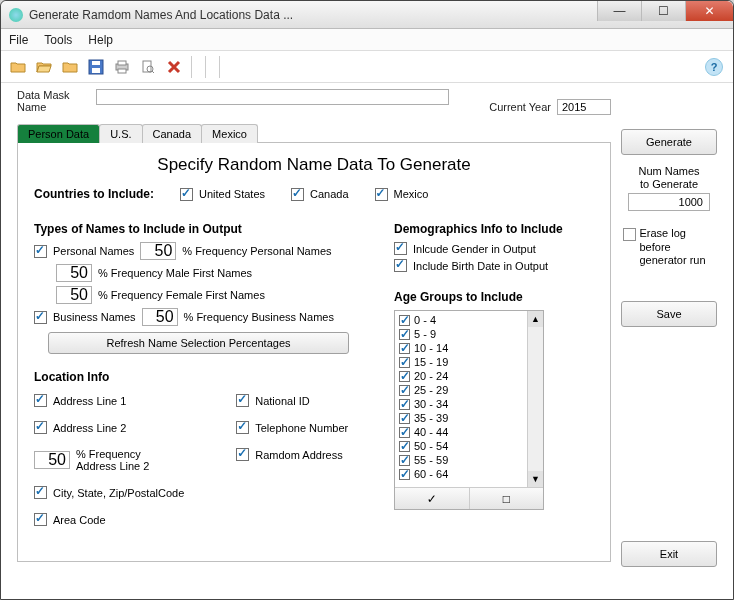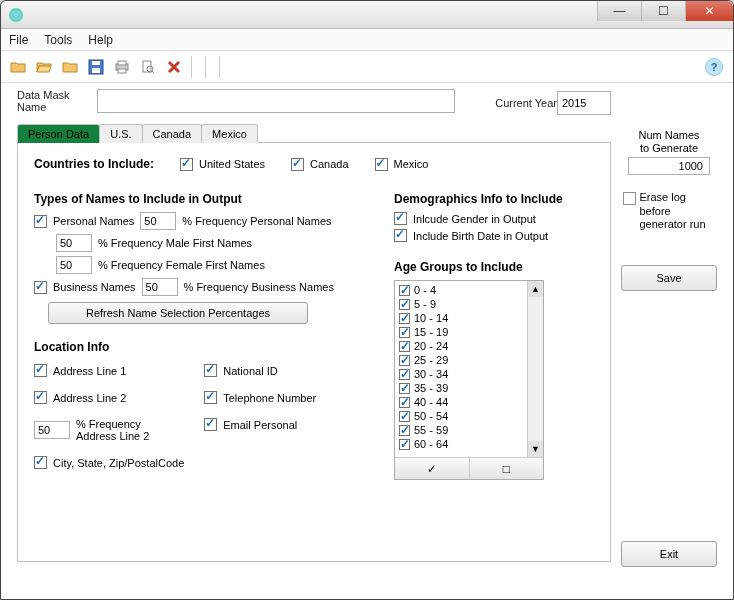--- a/index.html
+++ b/index.html
@@ -82,6 +82,7 @@
 <div class="window">
   <div class="titlebar">
     <div class="icon"></div>
+    <div class="title">Generate Ramdom Names And Locations Data ...</div>
     <div class="winbtns">
       <div class="winbtn min">—</div>
       <div class="winbtn max">☐</div>

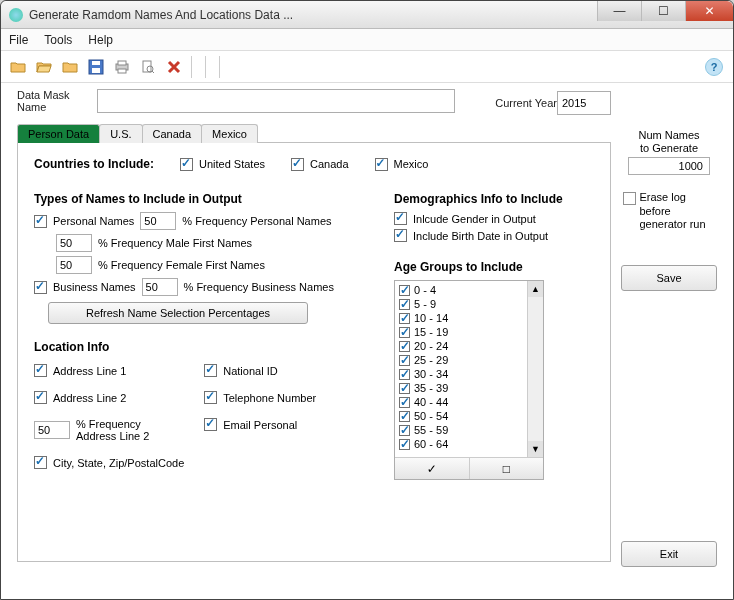--- a/index.html
+++ b/index.html
@@ -33,7 +33,7 @@
 .field-col { display:flex; flex-direction:row; }
 .label { font-size:11px; color:#222; margin-bottom:2px;}
 .textinput { border:1px solid #adadad; height:24px; padding:1px 4px; font-size:11px; background:#fff;}
-.cyrow { display:flex; align-items:center; margin-left:20px;}
+.cyrow { display:flex; align-items:center; gap:6px; margin-left:20px;}
 
 .tabs { display:flex; margin-top:2px;}
 .tab { padding:3px 10px; font-size:11px; background:#efefef; border:1px solid #bfbfbf; border-bottom:none; border-radius:3px 3px 0 0; margin-right:-1px; position:relative; top:1px; cursor:pointer;}

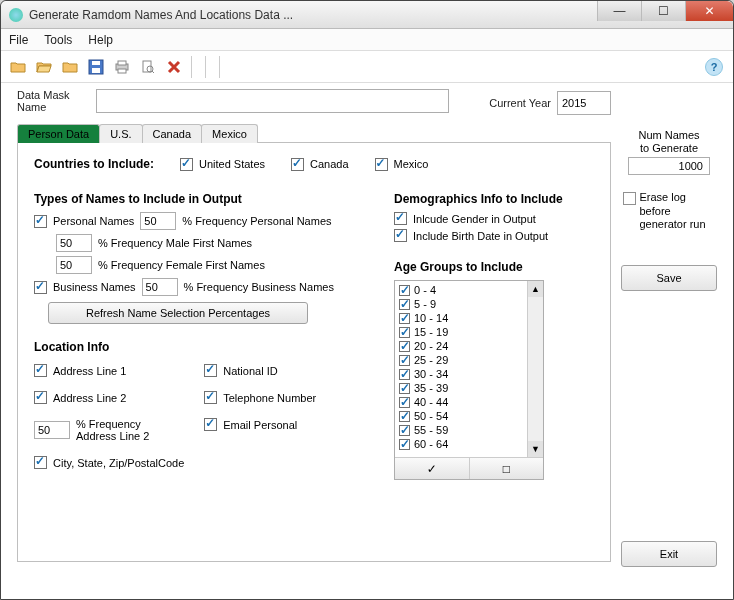--- a/index.html
+++ b/index.html
@@ -32,7 +32,7 @@
 .topfields { display:flex; align-items:flex-end; gap:20px; margin-bottom:8px;}
 .field-col { display:flex; flex-direction:row; }
 .label { font-size:11px; color:#222; margin-bottom:2px;}
-.textinput { border:1px solid #adadad; height:24px; padding:1px 4px; font-size:11px; background:#fff;}
+.textinput { border:1px solid #adadad; height:16px; padding:1px 4px; font-size:11px; background:#fff;}
 .cyrow { display:flex; align-items:center; gap:6px; margin-left:20px;}
 
 .tabs { display:flex; margin-top:2px;}

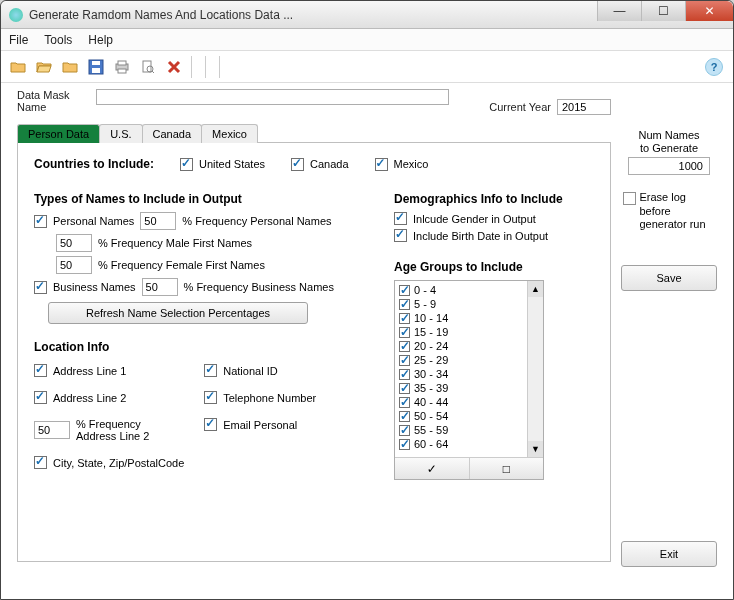--- a/index.html
+++ b/index.html
@@ -322,6 +322,7 @@
 
     <div class="side">
       <div style="height:40px"></div>
+      <div class="btn wbtn sidebtn">Generate</div>
       <div class="sidelabel">Num Names</div>
       <div class="sidelabel">to Generate</div>
       <input class="sidefield" value="1000" style="">

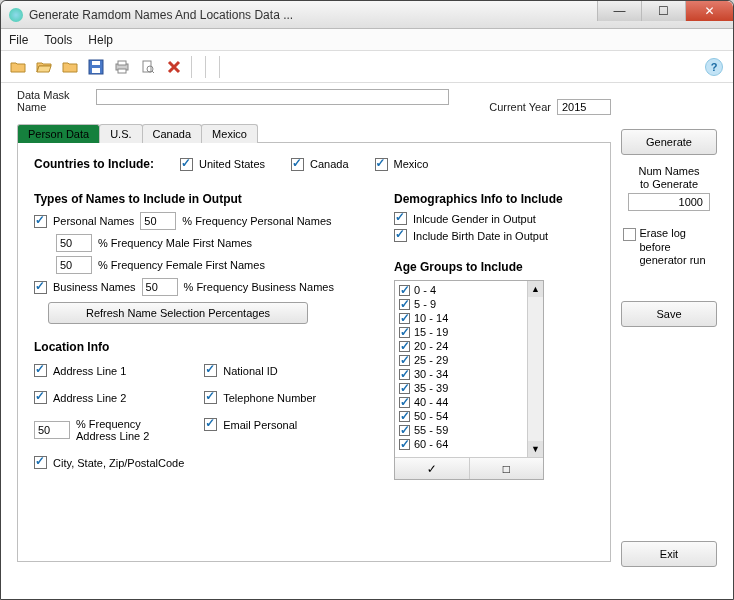--- a/index.html
+++ b/index.html
@@ -166,6 +166,7 @@
       </div>
 
       <div class="tabpanel">
+        <div class="h1">Specify Random Name Data To Generate</div>
 
         <div class="row">
           <span class="sech" style="margin:0 20px 0 0">Countries to Include:</span>

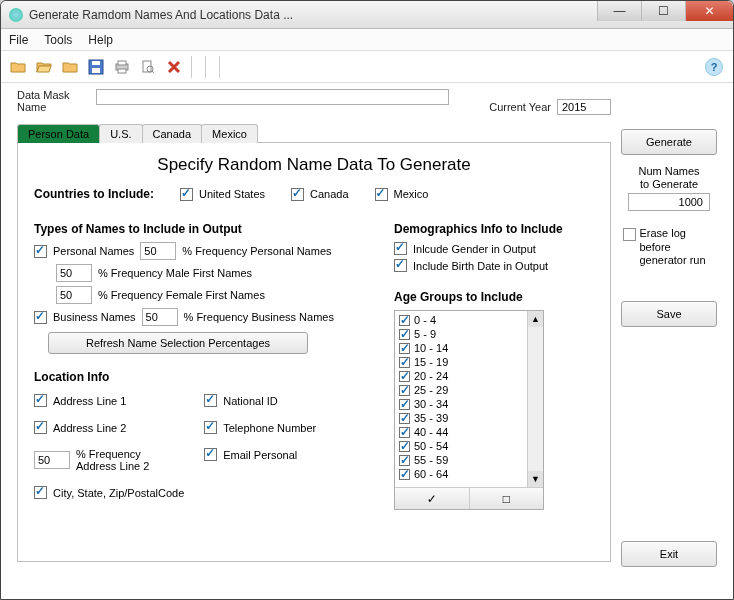--- a/index.html
+++ b/index.html
@@ -46,7 +46,7 @@
 .row { display:flex; align-items:center; gap:6px; margin:4px 0; font-size:11px;}
 .cb { width:13px; height:13px; appearance:none; border:1px solid #707070; background:#fff; position:relative; cursor:pointer;}
 .cb:checked::after { content:"✓"; position:absolute; top:-3px; left:0px; font-size:12px; color:#1b6fb1; font-weight:bold;}
-.numin { width:36px; height:18px; border:1px solid #adadad; font-size:11px; padding:0 3px;}
+.numin { width:36px; height:18px; border:1px solid #adadad; font-size:16px; text-align:right; padding:0 3px;}
 .btn { background:linear-gradient(#fafafa,#e5e5e5); border:1px solid #a0a0a0; border-radius:3px; padding:4px 0; font-size:11px; cursor:pointer; text-align:center;}
 .wbtn { width:96px; padding:6px 0;}
 

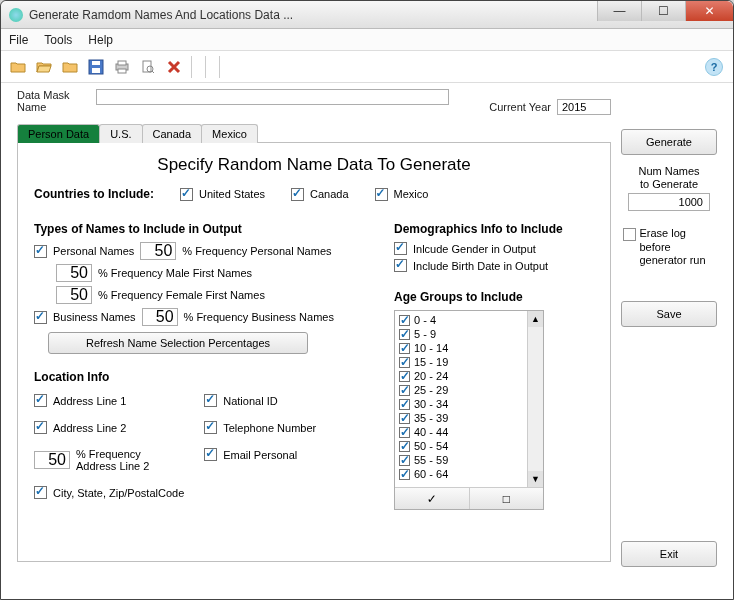--- a/index.html
+++ b/index.html
@@ -54,7 +54,7 @@
 .colL { width:330px;}
 .colR { flex:1;}
 
-.refreshbtn { width:260px; margin:6px 0 0 14px;}
+.refreshbtn { width:301px; margin:6px 0 0 14px;}
 
 .locgrid { display:flex; gap:20px; margin-top:6px;}
 .loccol { display:flex; flex-direction:column; gap:6px;}

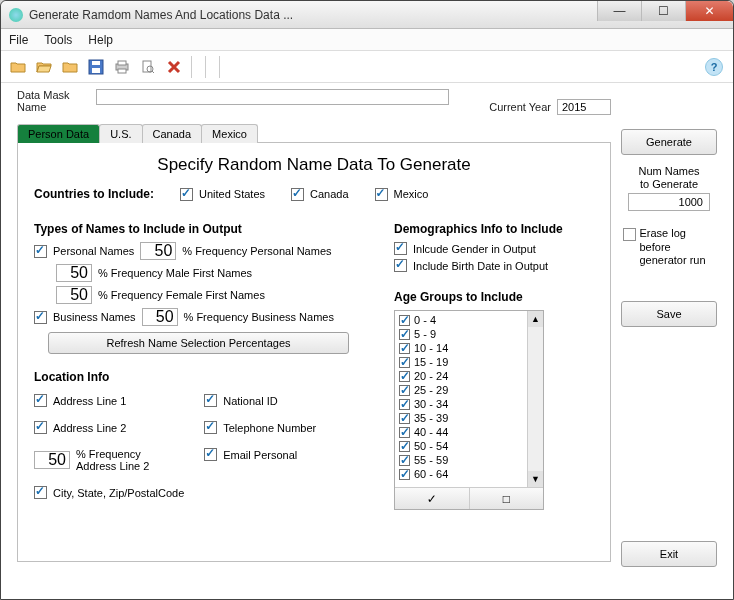--- a/index.html
+++ b/index.html
@@ -56,7 +56,7 @@
 
 .refreshbtn { width:301px; margin:6px 0 0 14px;}
 
-.locgrid { display:flex; gap:20px; margin-top:6px;}
+.locgrid { display:flex; gap:52px; margin-top:6px;}
 .loccol { display:flex; flex-direction:column; gap:6px;}
 
 .agebox { border:1px solid #adadad; width:150px; height:200px; background:#fff; display:flex; flex-direction:column; margin-top:4px;}

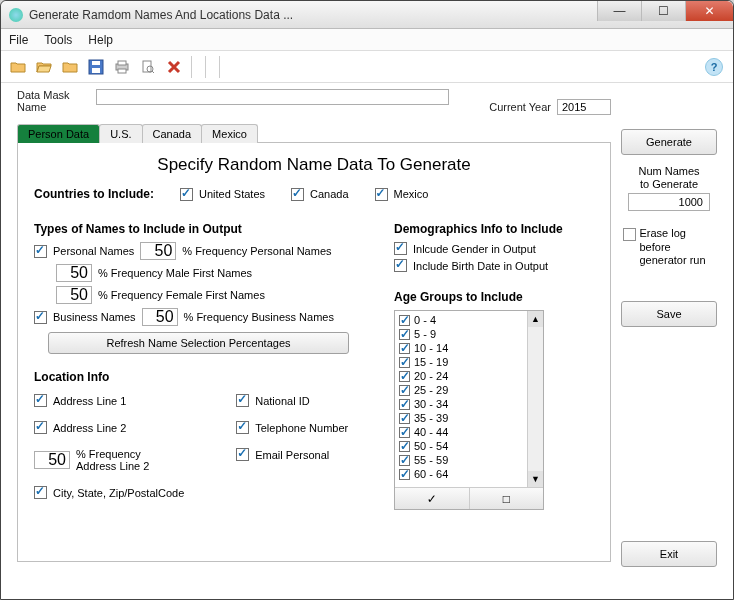--- a/index.html
+++ b/index.html
@@ -236,7 +236,7 @@
                   </div>
                 <div class="row">
                     <input type="checkbox" class="cb" checked="" style="">
-                    <span>Email Personal</span>
+                    <span>Ramdom Address</span>
                   </div>
               </div>
             </div>

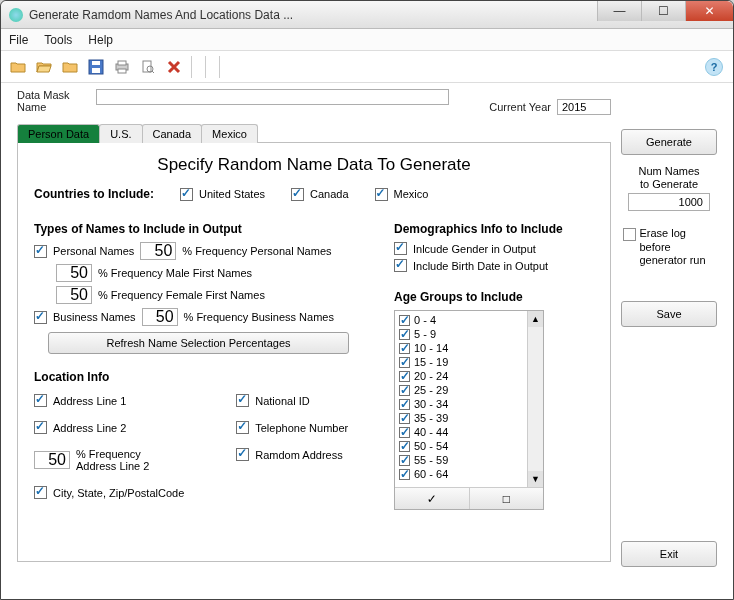--- a/index.html
+++ b/index.html
@@ -224,6 +224,10 @@
                     <input type="checkbox" class="cb" checked="" style="">
                     <span>City, State, Zip/PostalCode</span>
                   </div>
+                <div class="row">
+                    <input type="checkbox" class="cb" checked="" style="">
+                    <span>Area Code</span>
+                  </div>
               </div>
               <div class="loccol">
                 <div class="row">

